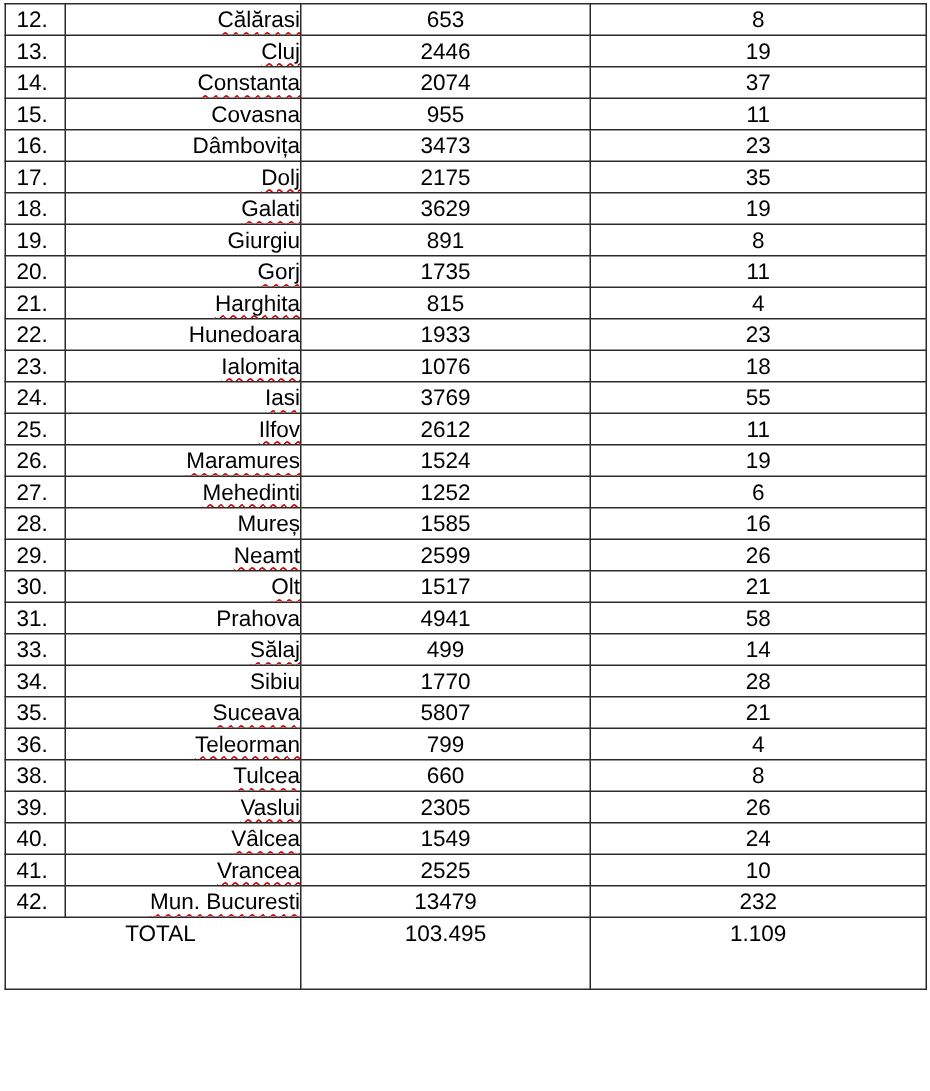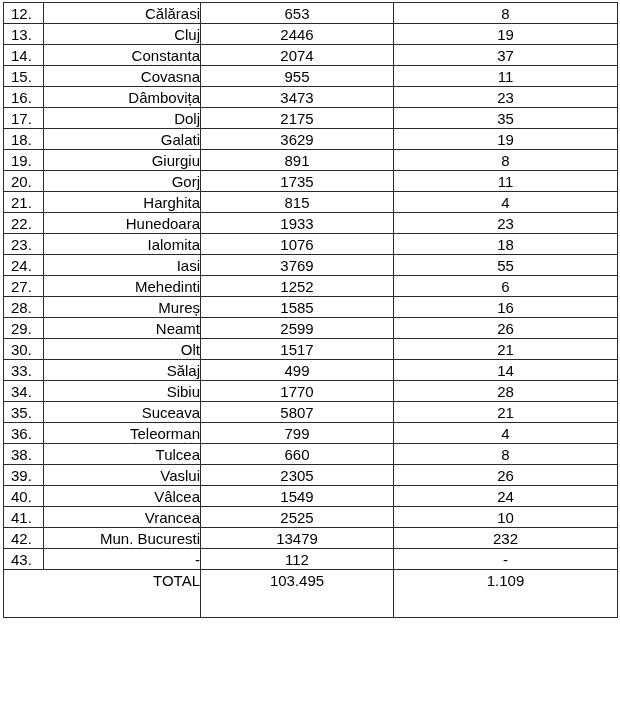--- a/index.html
+++ b/index.html
@@ -156,6 +156,12 @@
           <td class="num"><span>55</span></td>
         </tr>
         <tr>
+          <td class="idx"><span>25.</span></td>
+          <td class="county"><span class="misspelled">Ilfov</span></td>
+          <td class="num"><span>2612</span></td>
+          <td class="num"><span>11</span></td>
+        </tr>
+        <tr>
           <td class="idx"><span>27.</span></td>
           <td class="county"><span class="misspelled">Mehedinti</span></td>
           <td class="num"><span>1252</span></td>

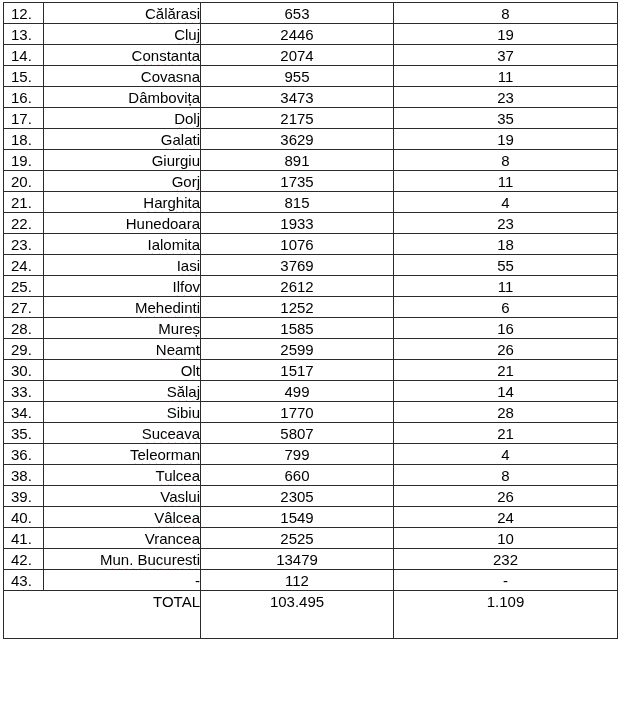--- a/index.html
+++ b/index.html
@@ -162,6 +162,12 @@
           <td class="num"><span>11</span></td>
         </tr>
         <tr>
+          <td class="idx"><span>26.</span></td>
+          <td class="county"><span class="misspelled">Maramures</span></td>
+          <td class="num"><span>1524</span></td>
+          <td class="num"><span>19</span></td>
+        </tr>
+        <tr>
           <td class="idx"><span>27.</span></td>
           <td class="county"><span class="misspelled">Mehedinti</span></td>
           <td class="num"><span>1252</span></td>

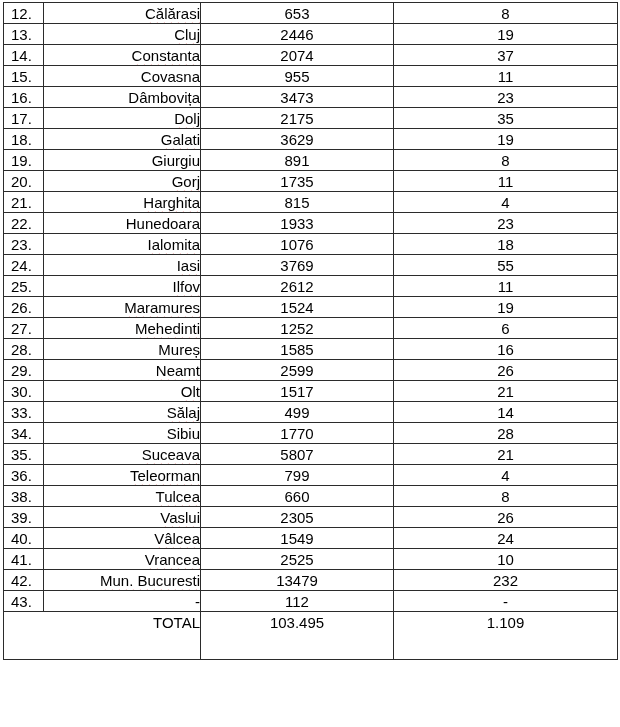--- a/index.html
+++ b/index.html
@@ -192,6 +192,12 @@
           <td class="num"><span>21</span></td>
         </tr>
         <tr>
+          <td class="idx"><span>31.</span></td>
+          <td class="county"><span>Prahova</span></td>
+          <td class="num"><span>4941</span></td>
+          <td class="num"><span>58</span></td>
+        </tr>
+        <tr>
           <td class="idx"><span>33.</span></td>
           <td class="county"><span class="misspelled">Sălaj</span></td>
           <td class="num"><span>499</span></td>

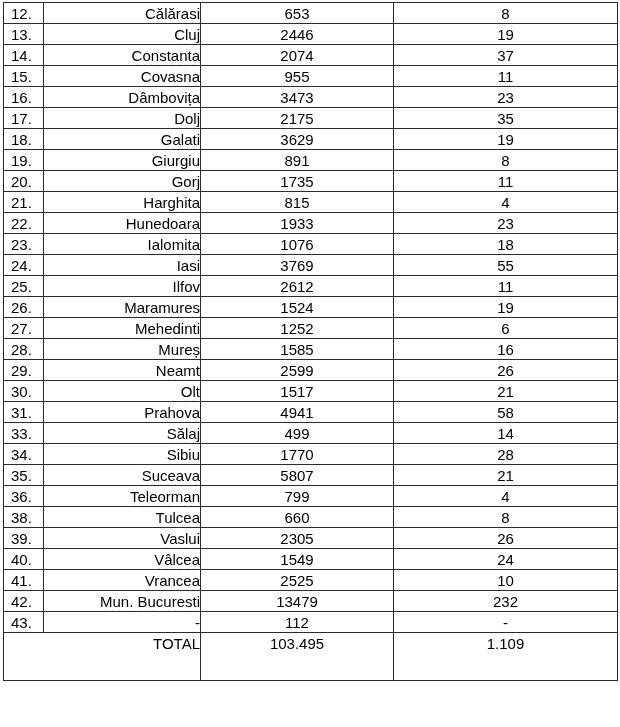--- a/index.html
+++ b/index.html
@@ -251,12 +251,6 @@
           <td class="num"><span>13479</span></td>
           <td class="num"><span>232</span></td>
         </tr>
-        <tr>
-          <td class="idx"><span>43.</span></td>
-          <td class="county"><span>-</span></td>
-          <td class="num"><span>112</span></td>
-          <td class="num"><span>-</span></td>
-        </tr>
         <tr class="total-row">
           <td class="total-label" colspan="2"><span>TOTAL</span></td>
           <td class="num"><span>103.495</span></td>

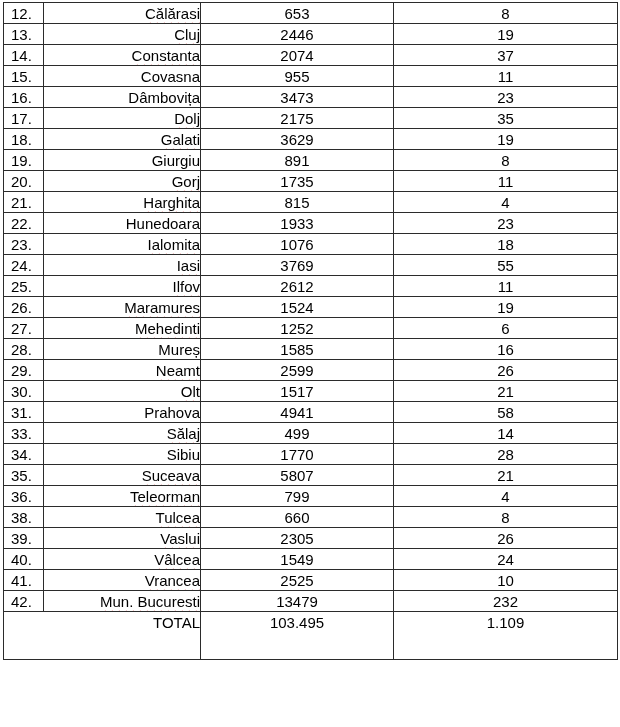--- a/index.html
+++ b/index.html
@@ -54,7 +54,7 @@
   }
   .county-table tr.total-row td.total-label {
     padding-left: 10px;
-    text-align: right;
+    text-align: center;
   }
   .misspelled {
     text-decoration-line: underline;

